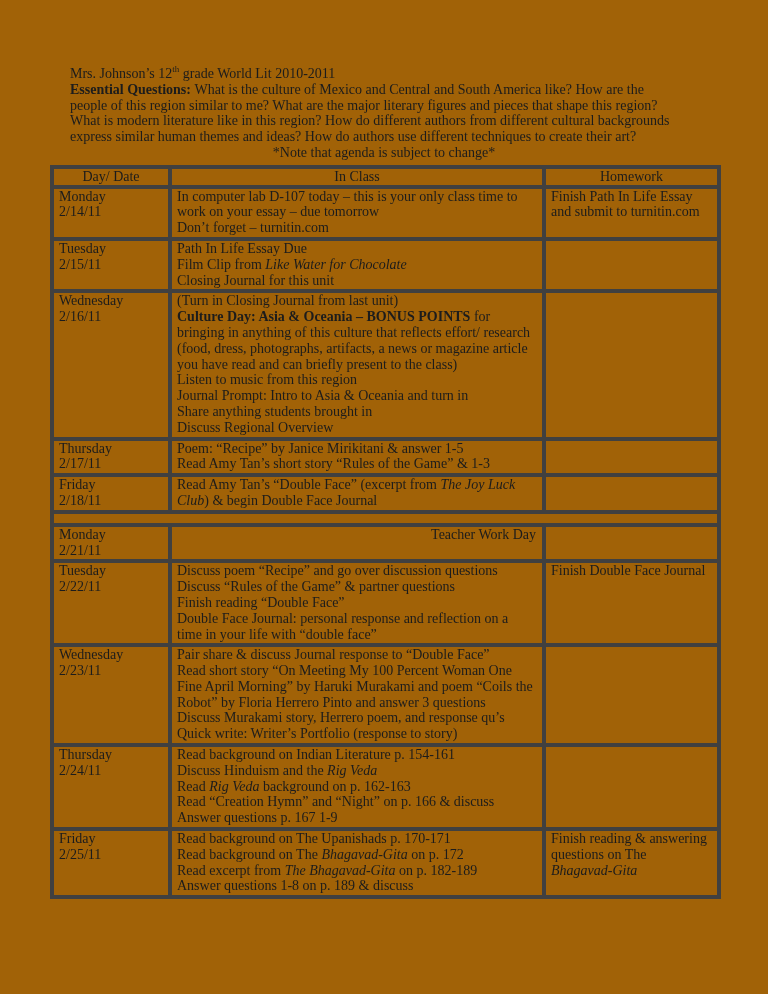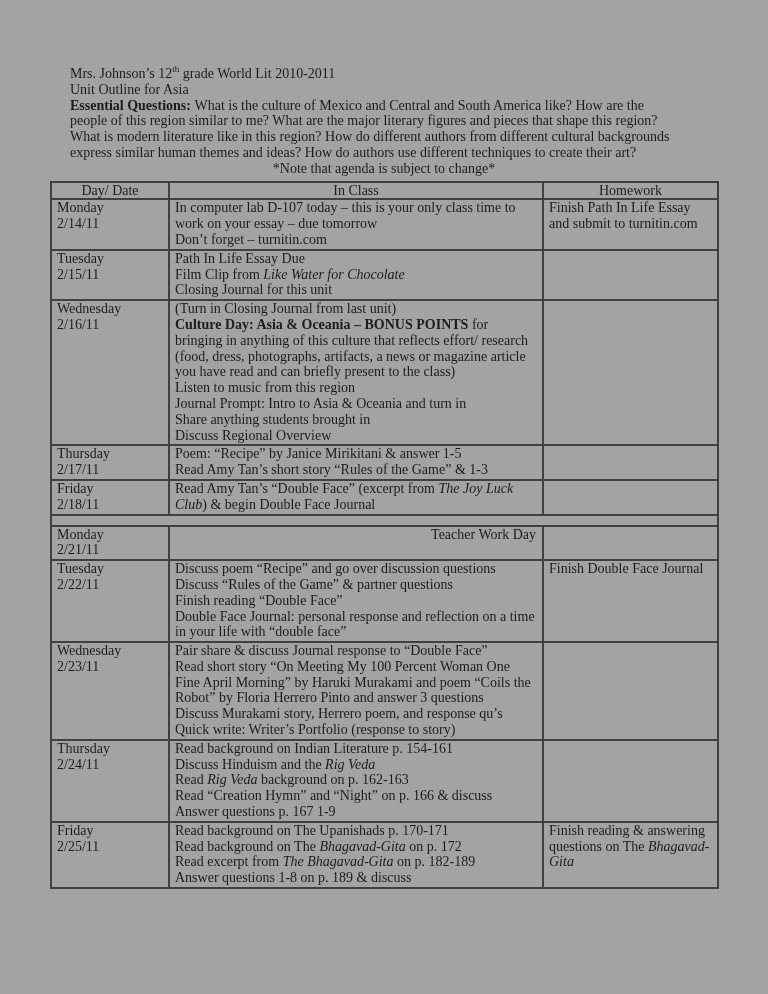--- a/index.html
+++ b/index.html
@@ -5,7 +5,7 @@
 <style>
   html,body{margin:0;padding:0;background:#ffffff;}
   .page{
-    position:relative;width:768px;height:994px;background:#a3a3a3;
+    position:relative;width:768px;height:994px;background:#a16207;
     box-sizing:border-box;padding-top:66px;
     font-family:"Liberation Serif","DejaVu Serif",serif;
     font-size:14px;line-height:15.8px;color:#1c1c1c;

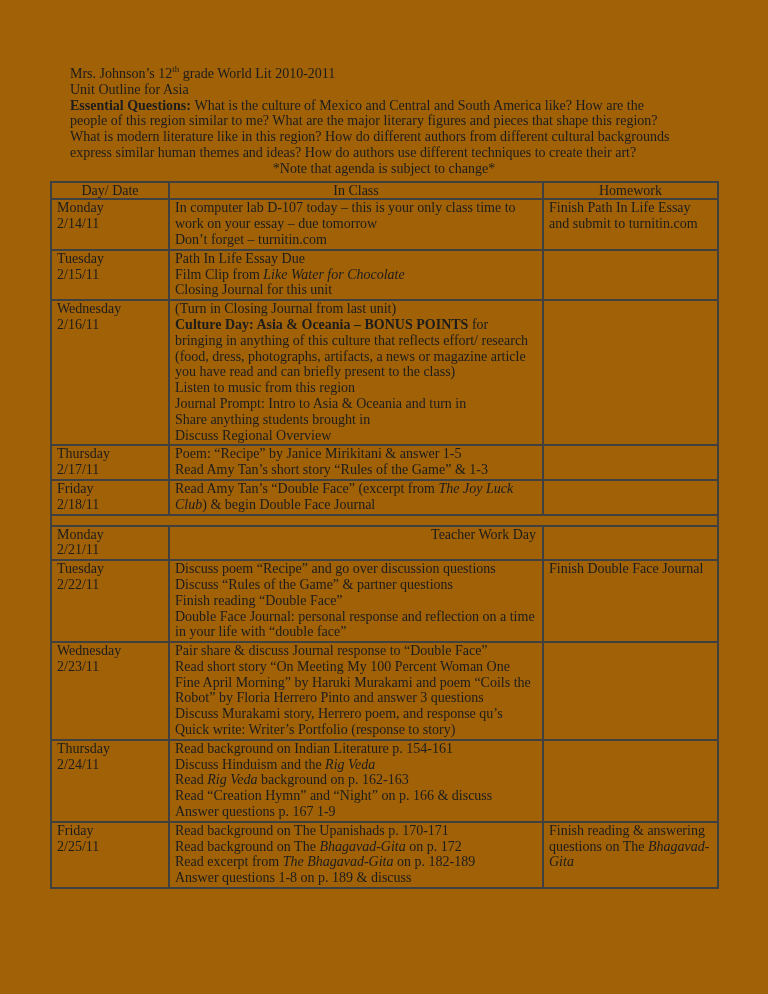--- a/index.html
+++ b/index.html
@@ -43,7 +43,6 @@
 
   <div class="doc-header">
     <p><span>Mrs. Johnson’s 12</span><sup>th</sup><span> grade World Lit 2010-2011</span></p>
-    <p>Unit Outline for Asia</p>
     <p><span class="eq-label">Essential Questions: </span><span class="eq-text">What is the culture of Mexico and Central and South America like? How are the people of this region similar to me? What are the major literary figures and pieces that shape this region? What is modern literature like in this region? How do different authors from different cultural backgrounds express similar human themes and ideas? How do authors use different techniques to create their art?</span></p>
   </div>
   <p class="notice">*Note that agenda is subject to change*</p>

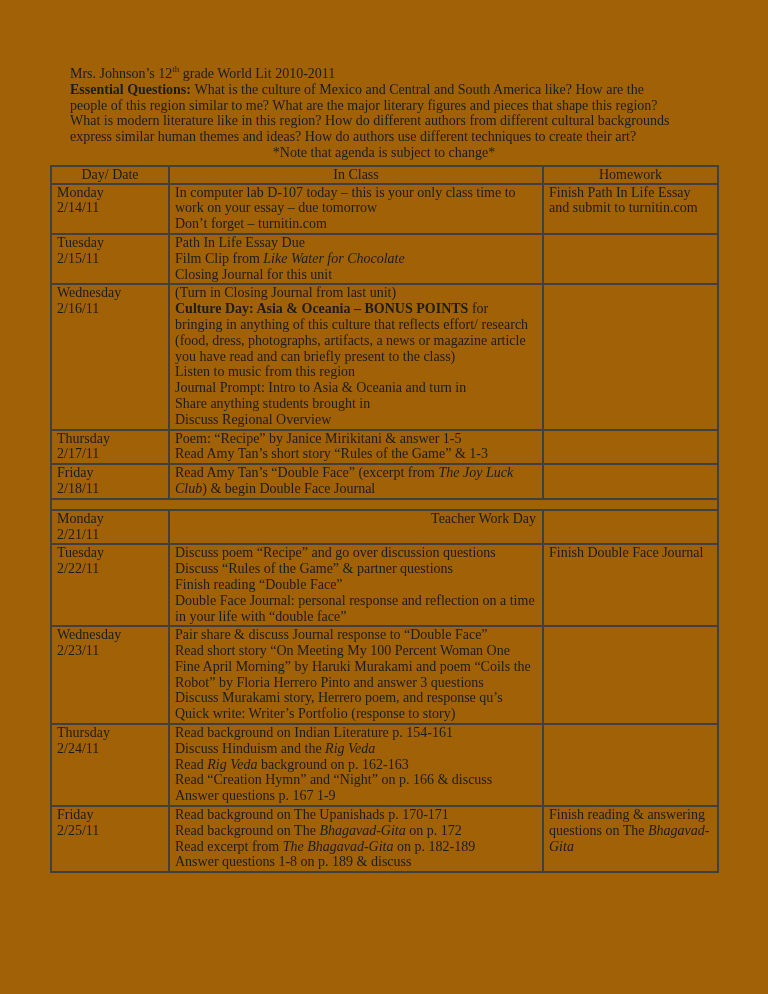--- a/index.html
+++ b/index.html
@@ -24,7 +24,7 @@
   table.schedule col.c-inclass{width:374px;}
   table.schedule col.c-hw{width:175px;}
   table.schedule th, table.schedule td{
-    border:2px solid #404040;vertical-align:top;
+    border:4px solid #404040;vertical-align:top;
     padding:0 6px 1px 5px;
   }
   table.schedule th{font-weight:normal;text-align:center;padding:0;}

